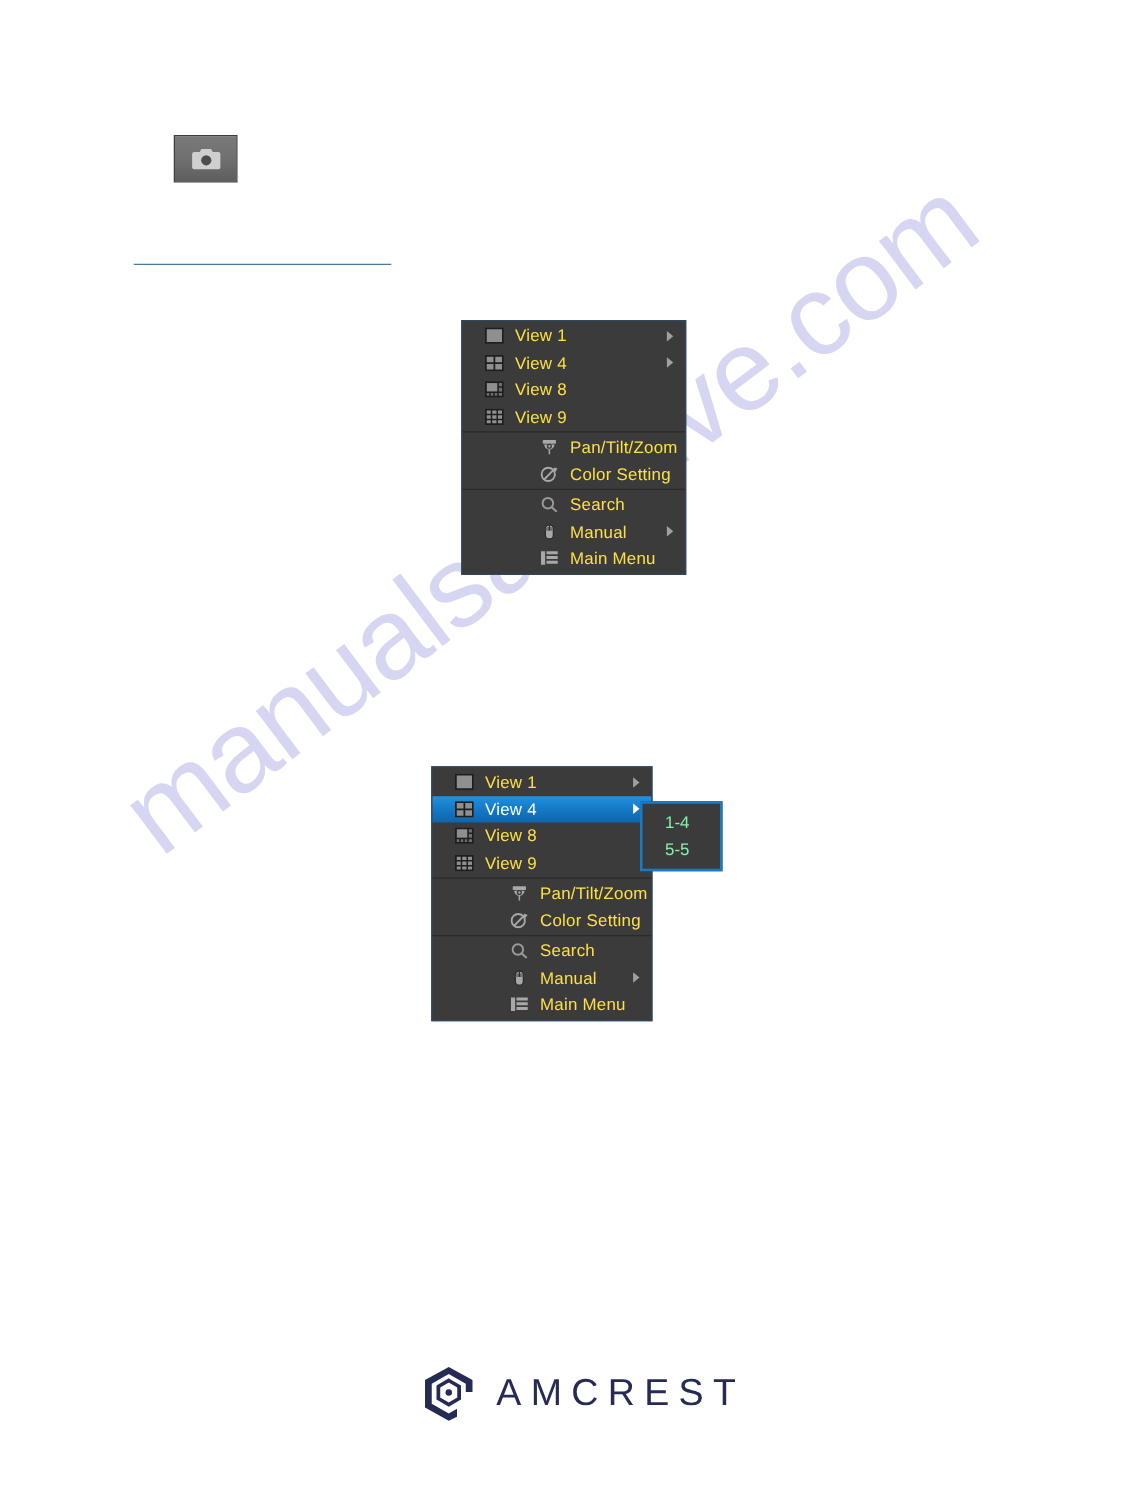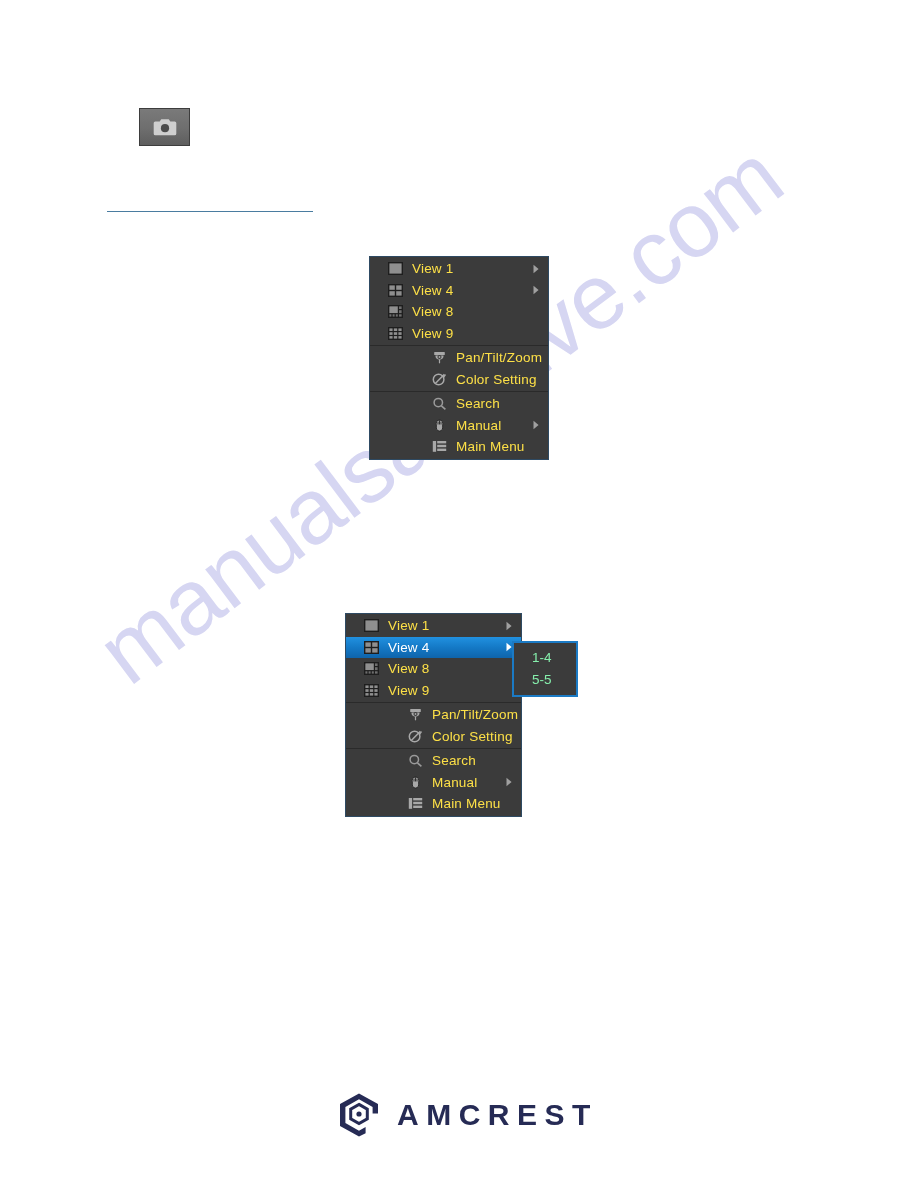--- a/index.html
+++ b/index.html
@@ -155,7 +155,7 @@
   .footer-logo .logo-word {
     font-family: "Liberation Sans", sans-serif;
     font-size: 30px;
-    font-weight: 700;
+    font-weight: 400;
     color: #262b55;
     letter-spacing: 7.5px;
     line-height: 1;

